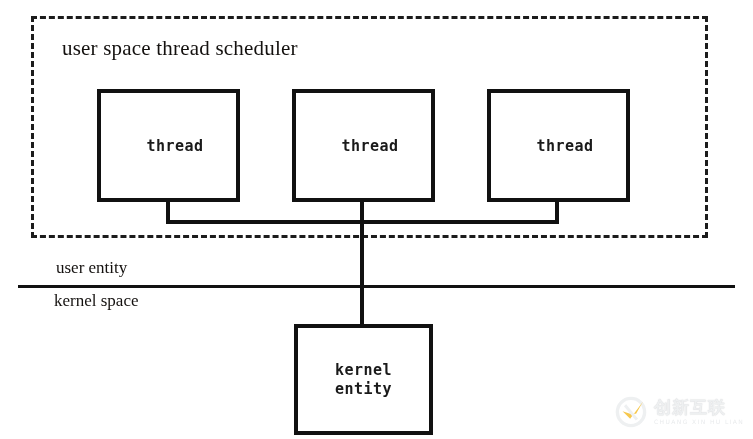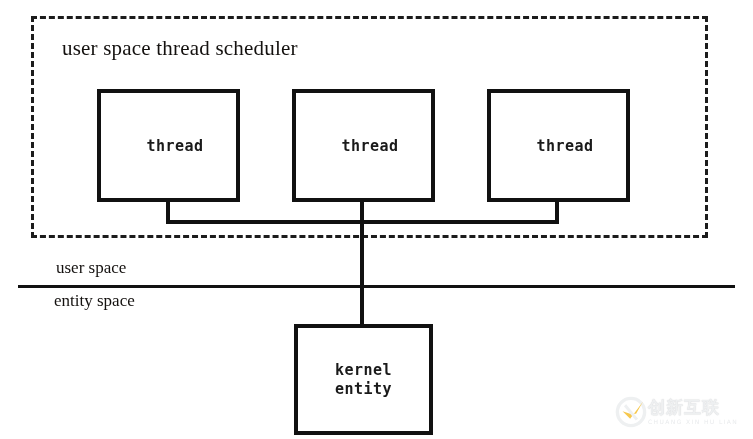--- a/index.html
+++ b/index.html
@@ -194,7 +194,7 @@
   <div class="conn conn-bus"></div>
   <div class="conn conn-trunk"></div>
 
-  <div class="space-label user">user space</div>
+  <div class="space-label user">user entity</div>
 
   <div class="space-divider"></div>
 

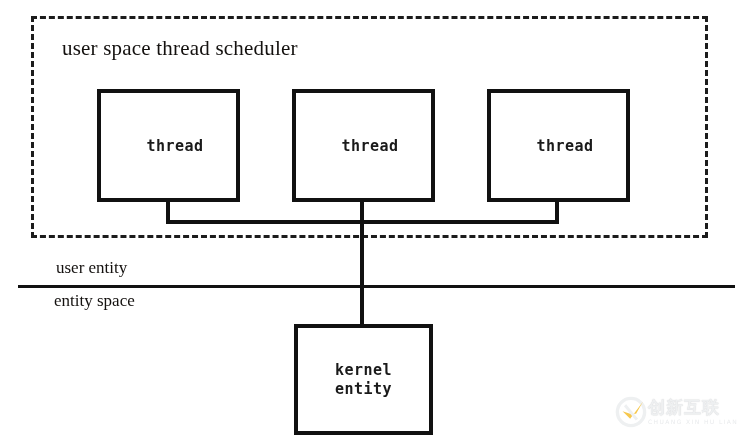--- a/index.html
+++ b/index.html
@@ -198,7 +198,7 @@
 
   <div class="space-divider"></div>
 
-  <div class="space-label kernel">entity space</div>
+  <div class="space-label kernel">kernel space</div>
 
   <div class="kernel-box">
     <span class="kernel-label">kernel

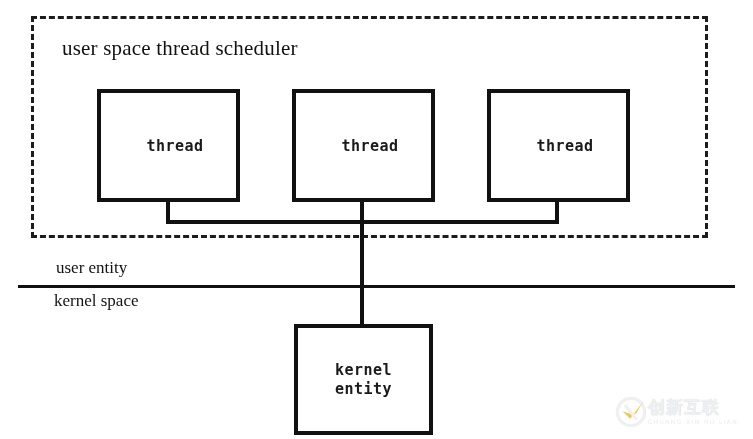--- a/index.html
+++ b/index.html
@@ -143,6 +143,7 @@
     height: 42px;
     display: flex;
     align-items: center;
+    gap: 6px;
     opacity: 0.88;
     pointer-events: none;
     user-select: none;

